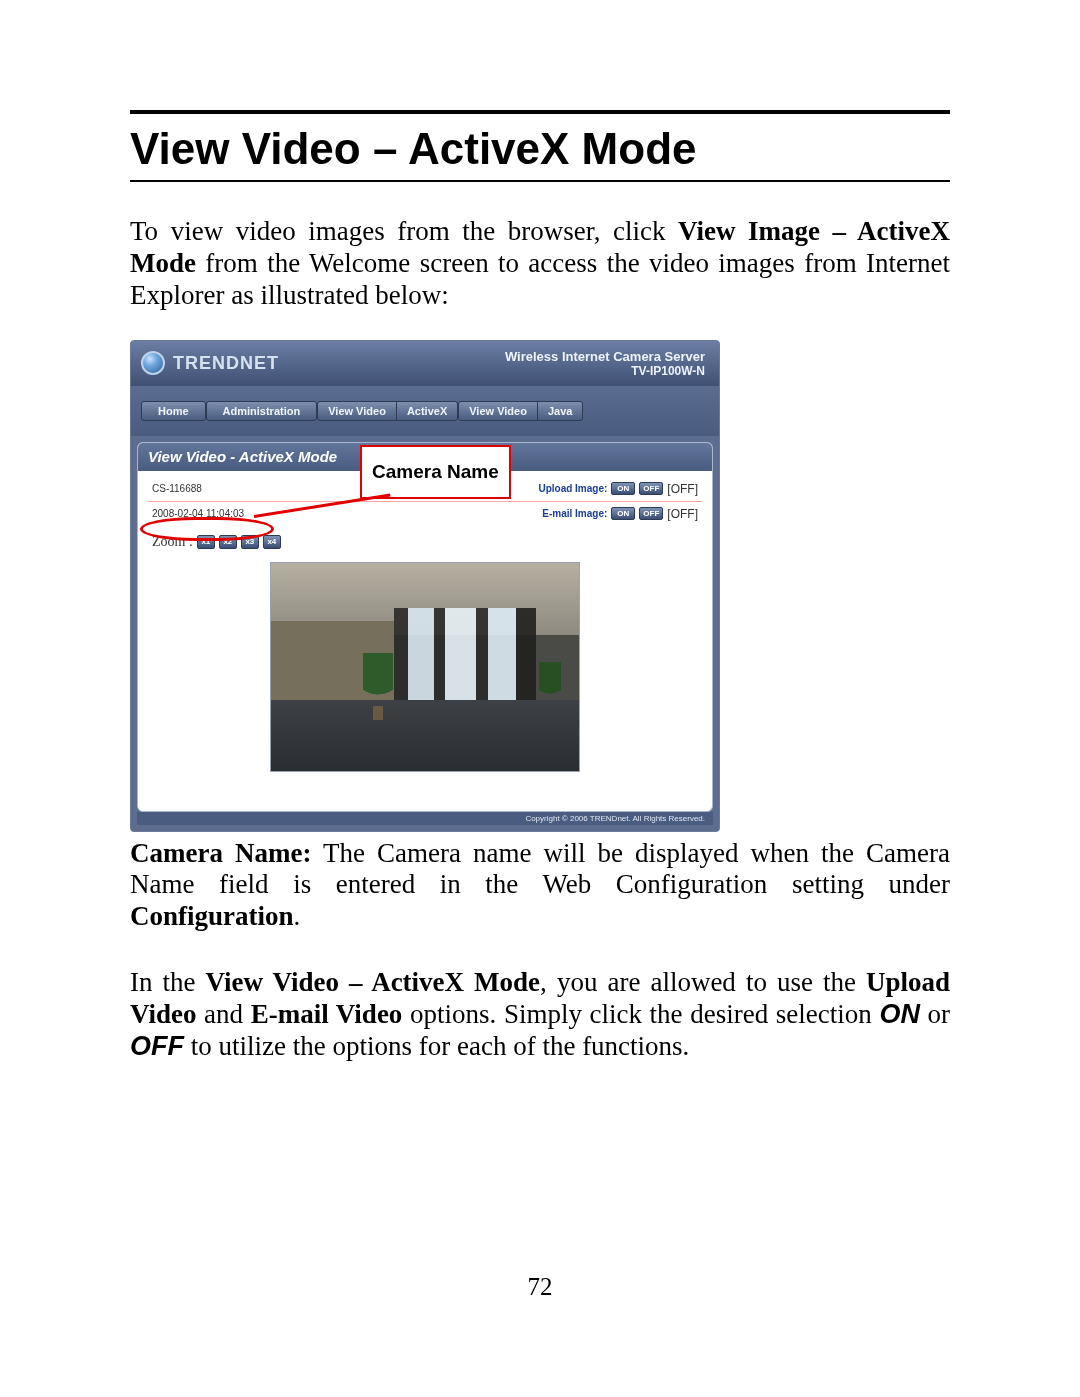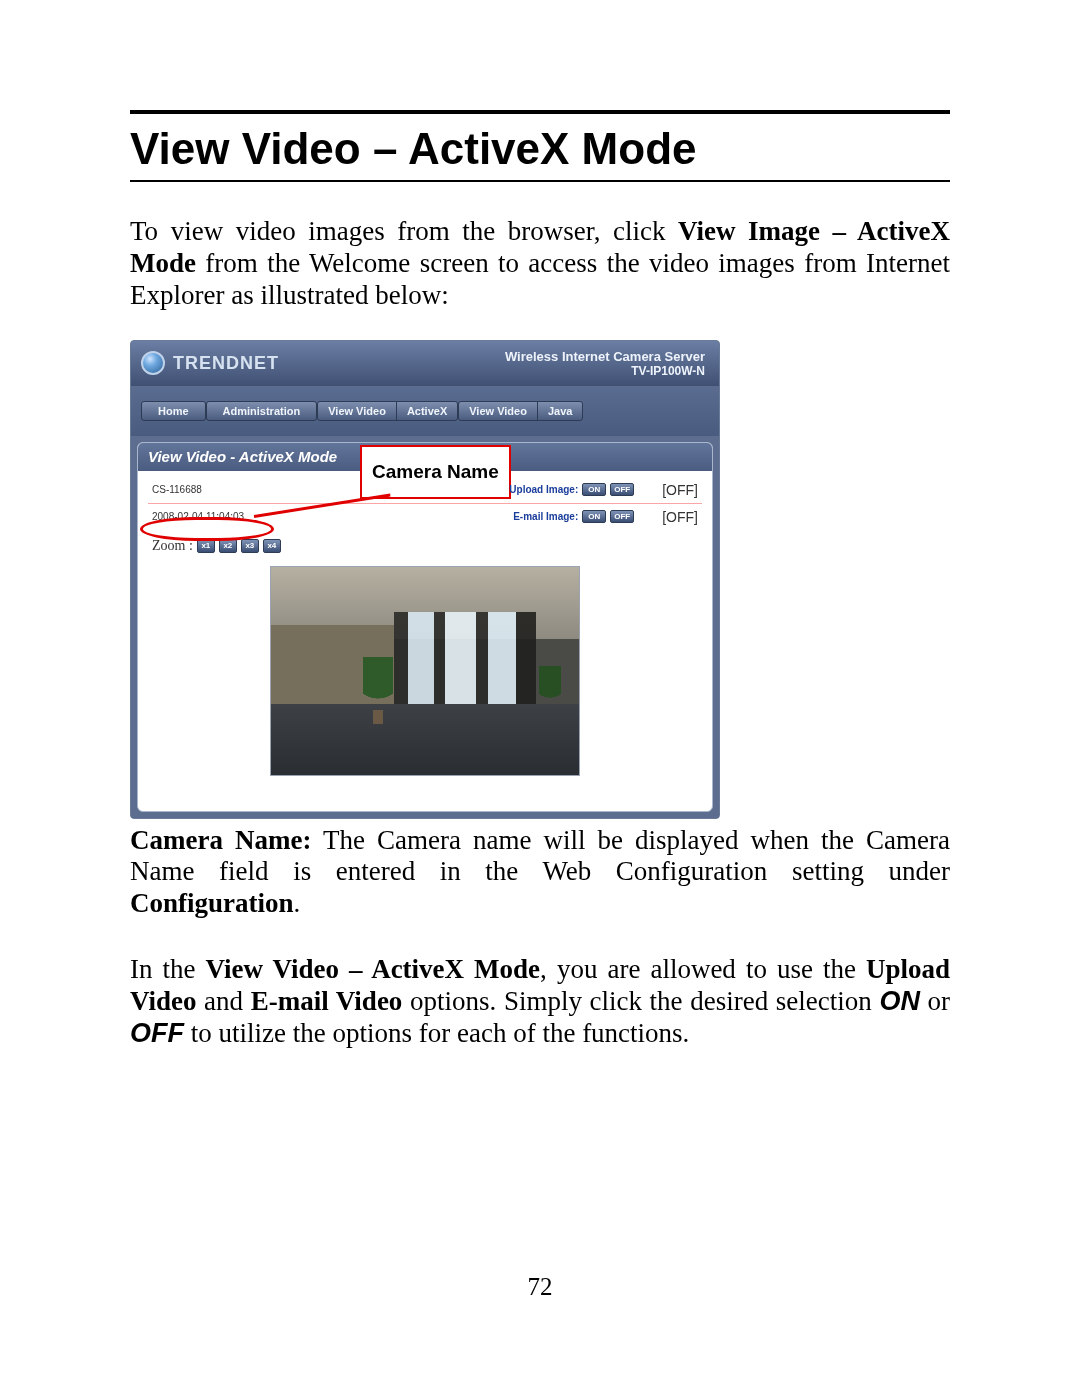--- a/index.html
+++ b/index.html
@@ -146,7 +146,7 @@
     border-radius: 2px;
     padding: 1px 3px;
   }
-  .state { font-size: 14px; color: #333; margin-left: 24px; }
+  .state { font-size: 12px; color: #333; }
   .zoom-row { padding: 8px 4px 6px 4px; display: flex; align-items: center; gap: 4px; }
   .zoom-lbl { font-size: 14px; color: #333; font-family: Liberation Serif, serif; }
   .zbtn { width: 18px; height: 14px; font-size: 8px; color:#fff; font-weight:700; display:inline-flex; align-items:center; justify-content:center; background: linear-gradient(#7f93b6,#3a4e74); border:1px solid #2e3b54; border-radius:2px; }

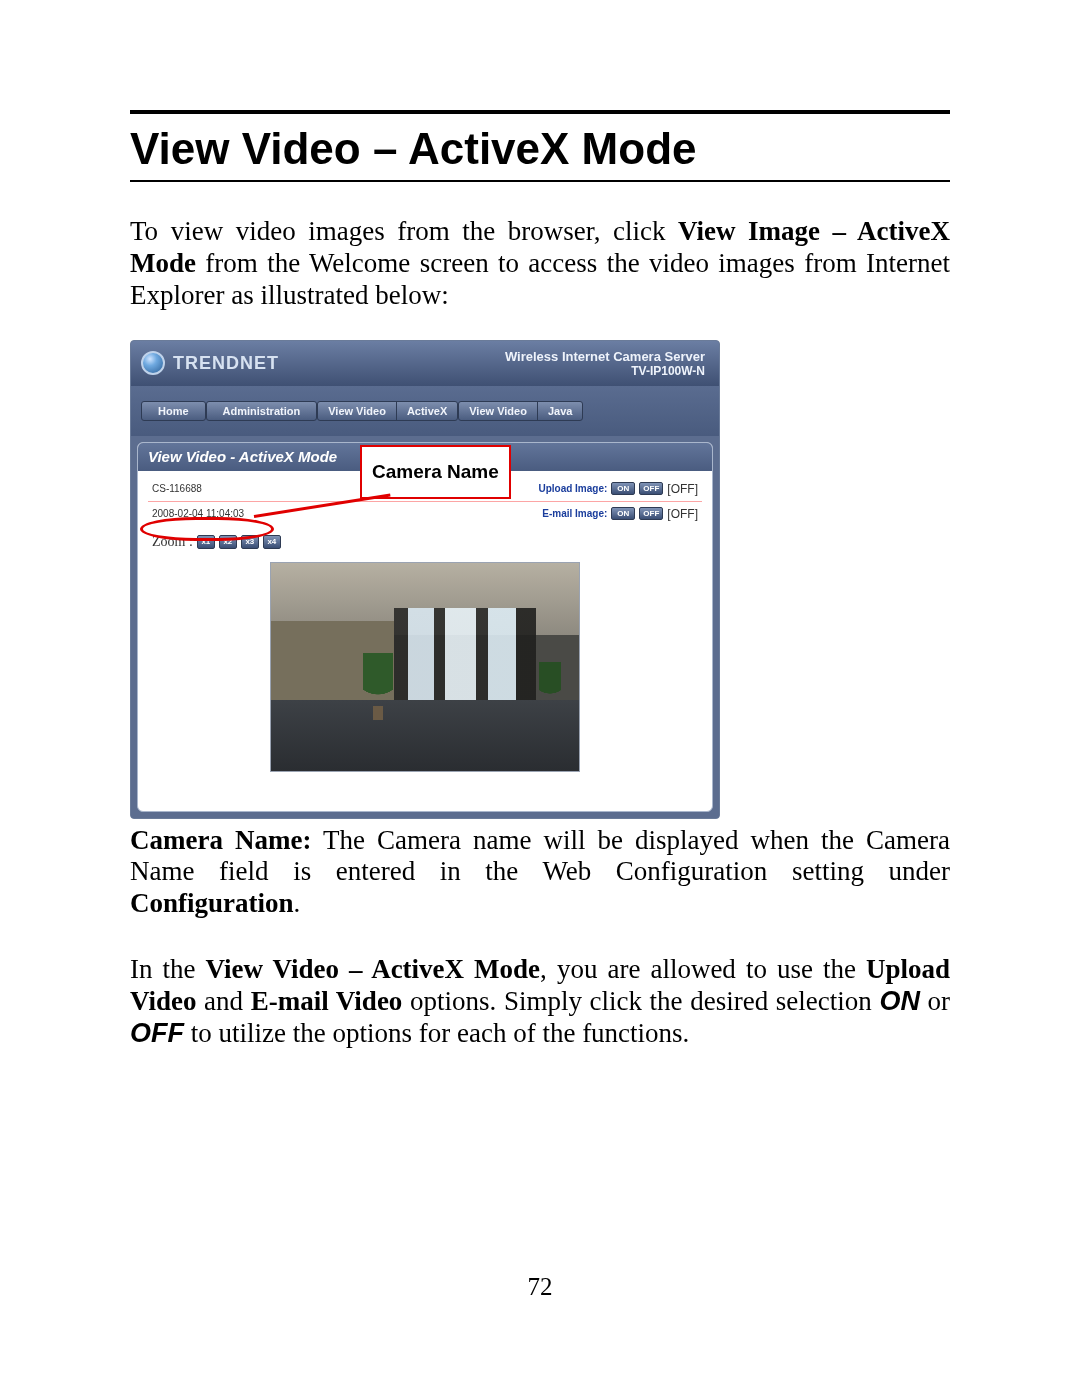--- a/index.html
+++ b/index.html
@@ -285,6 +285,7 @@
           </div>
         </div>
       </div>
+      <div class="copyright-bar">Copyright © 2006 TRENDnet. All Rights Reserved.</div>
     </div>
   </div>
 

